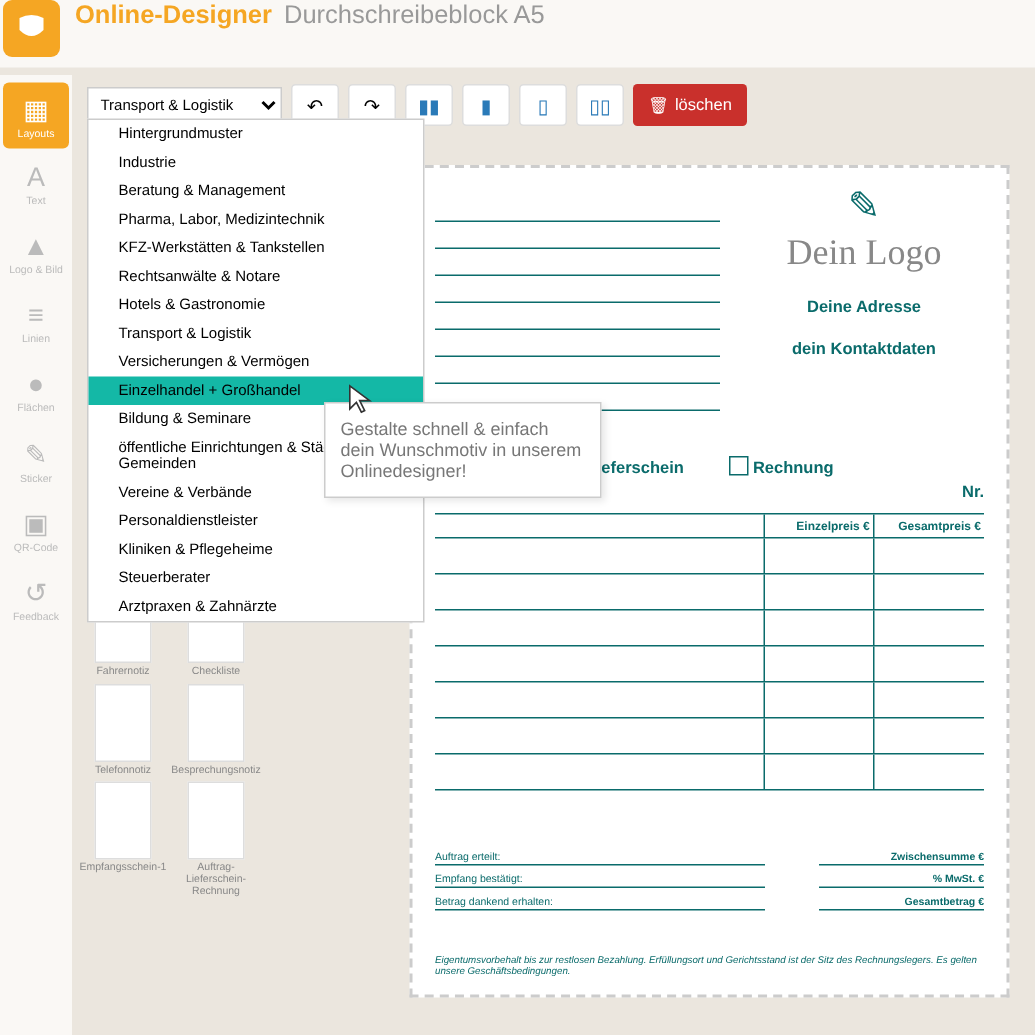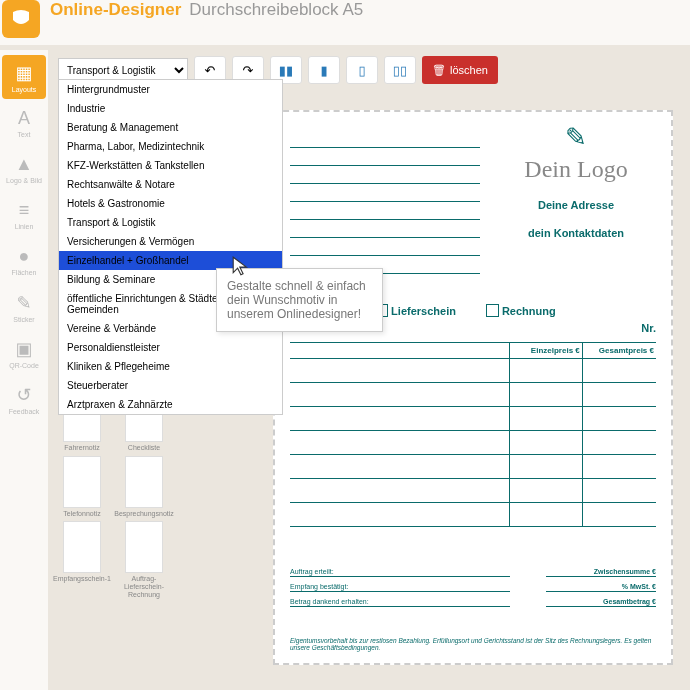--- a/index.html
+++ b/index.html
@@ -18,7 +18,7 @@
 .tbtn{width:32px;height:28px;background:#fff;border:1px solid #ddd;border-radius:3px;display:flex;align-items:center;justify-content:center;cursor:pointer;font-size:13px}
 .del{background:#c9302c;color:#fff;border:none;padding:0 10px;height:28px;border-radius:3px;font-size:11px;display:flex;align-items:center;gap:4px;cursor:pointer}
 .dropdown{position:absolute;left:10px;top:29px;width:225px;background:#fff;border:1px solid #ccc;z-index:10;font-size:10px}
-.ddi{padding:4px 8px;cursor:pointer}
+.ddi{padding:4px 20px;cursor:pointer}
 .ddi.hov{background:#1d4ed8}
 .thumbs{position:absolute;left:5px;top:340px;width:130px;display:flex;flex-wrap:wrap;gap:4px}
 .th{width:58px;display:flex;flex-direction:column;align-items:center}

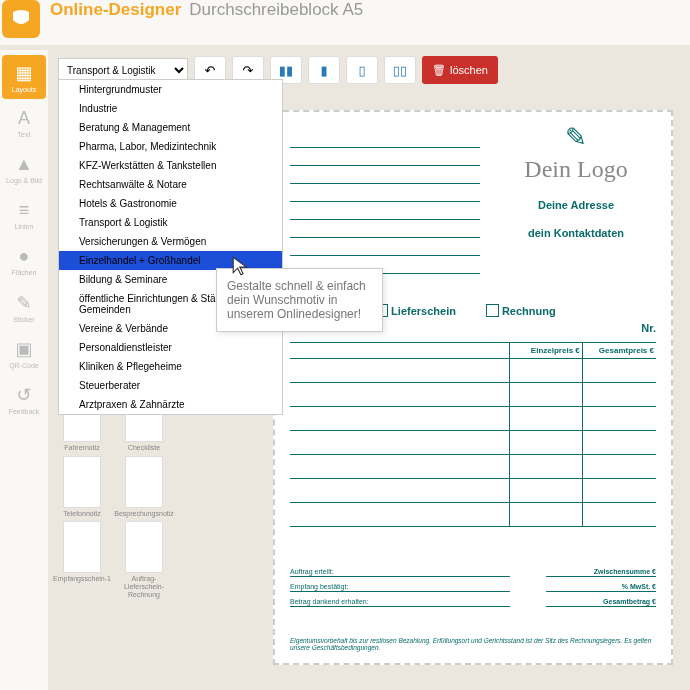--- a/index.html
+++ b/index.html
@@ -19,7 +19,7 @@
 .del{background:#c9302c;color:#fff;border:none;padding:0 10px;height:28px;border-radius:3px;font-size:11px;display:flex;align-items:center;gap:4px;cursor:pointer}
 .dropdown{position:absolute;left:10px;top:29px;width:225px;background:#fff;border:1px solid #ccc;z-index:10;font-size:10px}
 .ddi{padding:4px 20px;cursor:pointer}
-.ddi.hov{background:#1d4ed8}
+.ddi.hov{background:#14b8a6}
 .thumbs{position:absolute;left:5px;top:340px;width:130px;display:flex;flex-wrap:wrap;gap:4px}
 .th{width:58px;display:flex;flex-direction:column;align-items:center}
 .thb{width:38px;height:52px;background:#fff;border:1px solid #ddd;margin-bottom:2px}

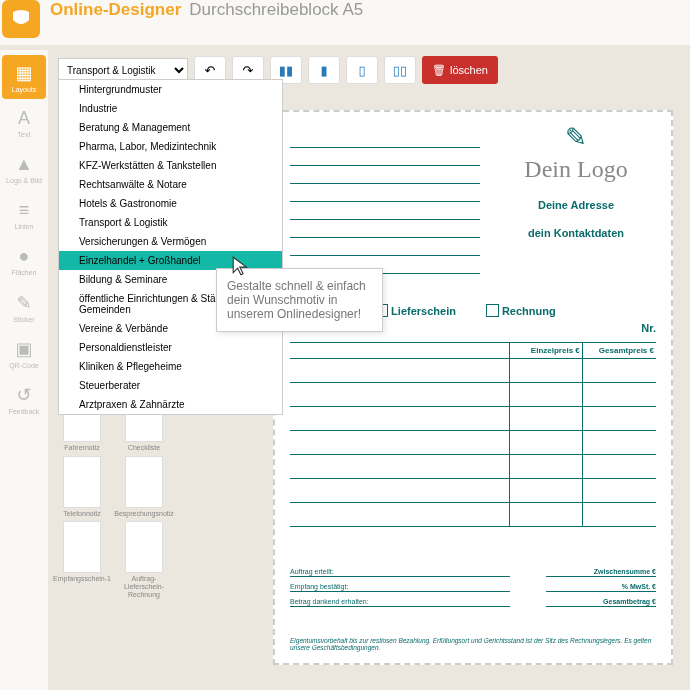--- a/index.html
+++ b/index.html
@@ -47,7 +47,7 @@
 .fl{width:60%;border-bottom:1px solid #0a6b6b;padding-bottom:1px}
 .fr{width:30%;border-bottom:1px solid #0a6b6b;text-align:right;font-weight:bold}
 .disc{position:absolute;left:15px;bottom:12px;right:15px;font-size:6.5px;color:#0a6b6b;font-style:italic}
-.tooltip{position:absolute;left:168px;top:218px;width:167px;background:#fff;border:1px solid #ccc;padding:10px;font-size:12px;color:#777;z-index:20;box-shadow:2px 2px 5px rgba(0,0,0,0.1)}
+.tooltip{position:absolute;left:168px;top:218px;width:185px;background:#fff;border:1px solid #ccc;padding:10px;font-size:12px;color:#777;z-index:20;box-shadow:2px 2px 5px rgba(0,0,0,0.1)}
 .cursor{position:absolute;left:183px;top:205px;z-index:30;font-size:20px;pointer-events:none}
 .cursor svg{width:22px;height:22px}
 </style>

